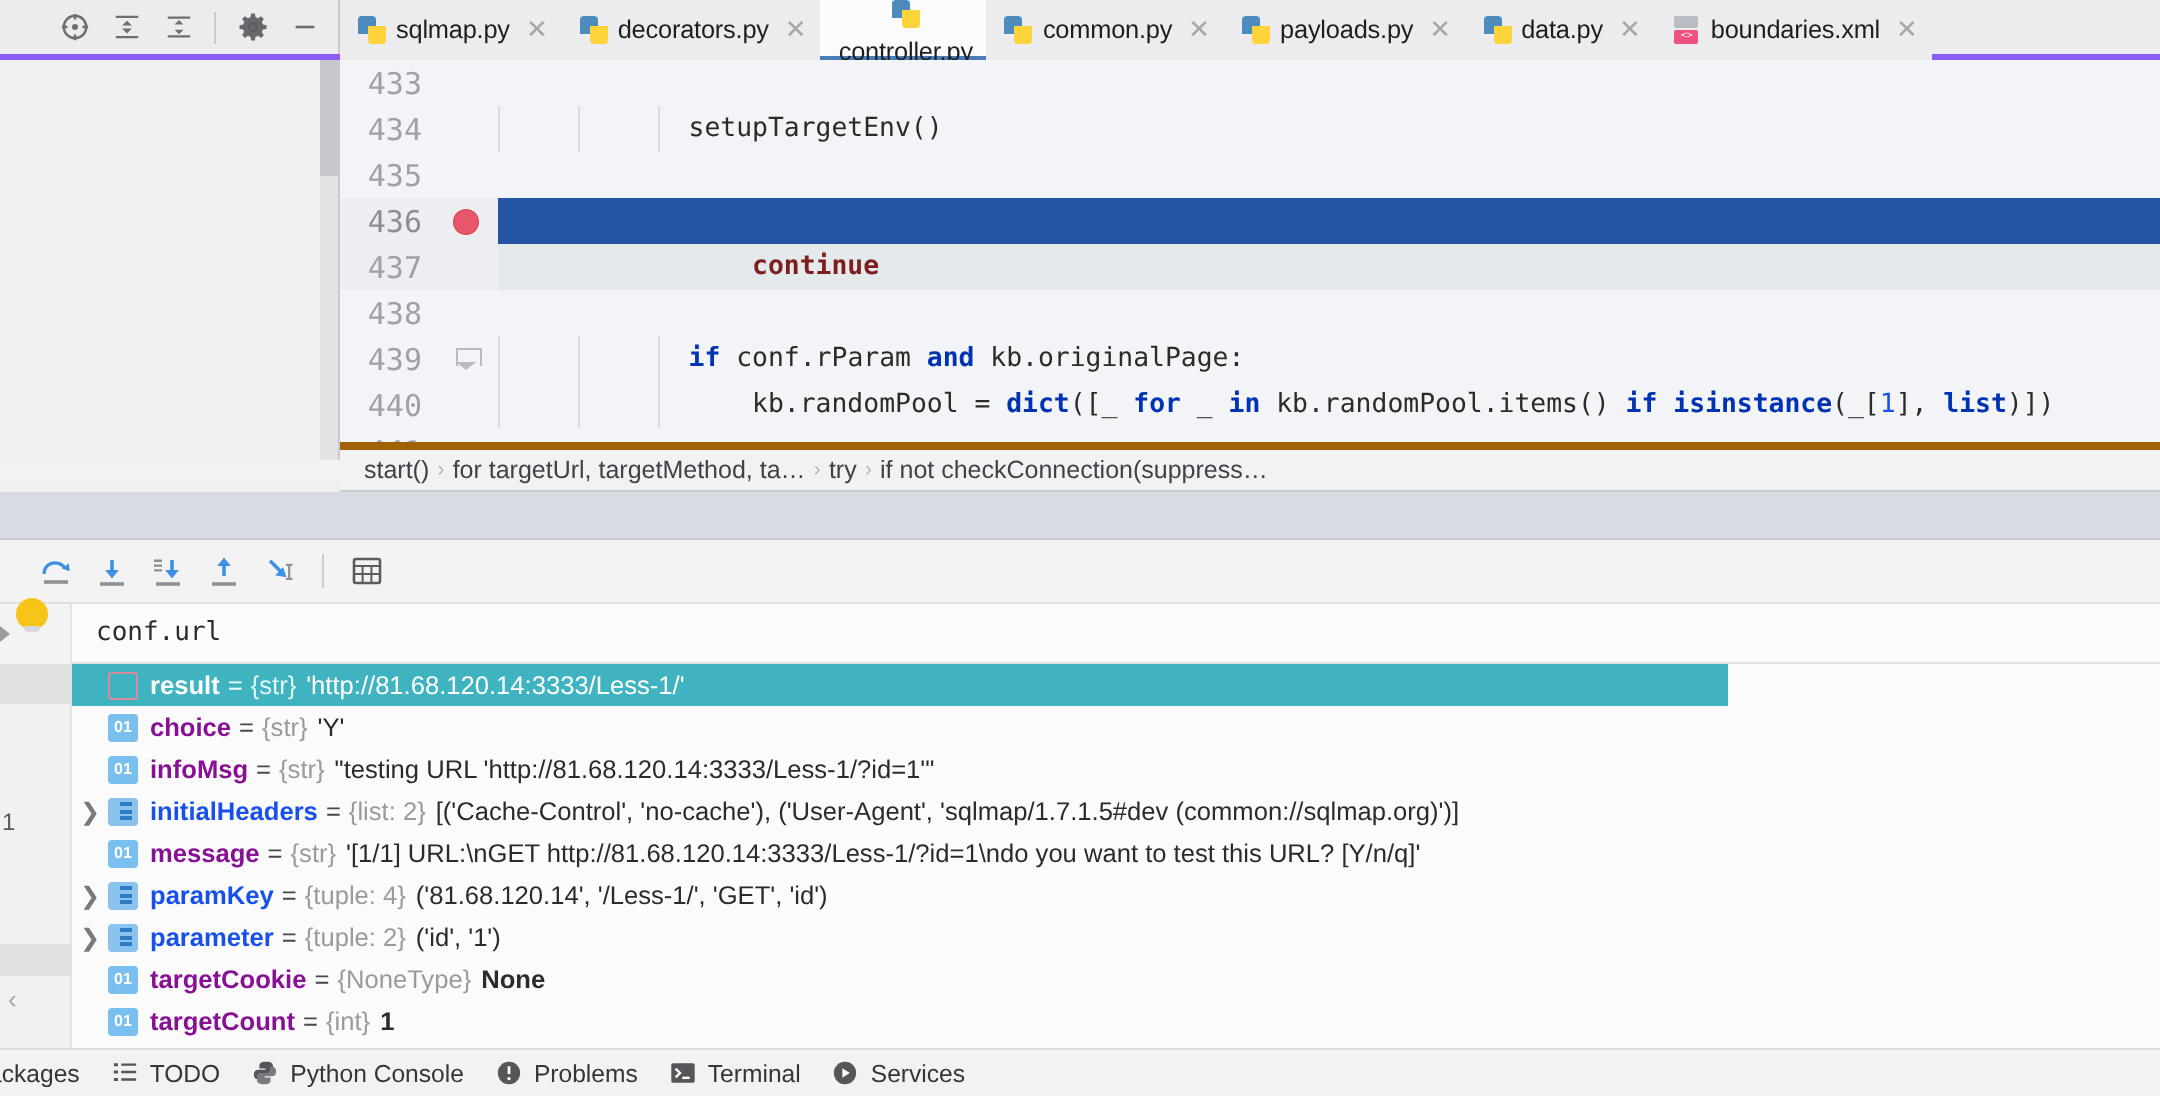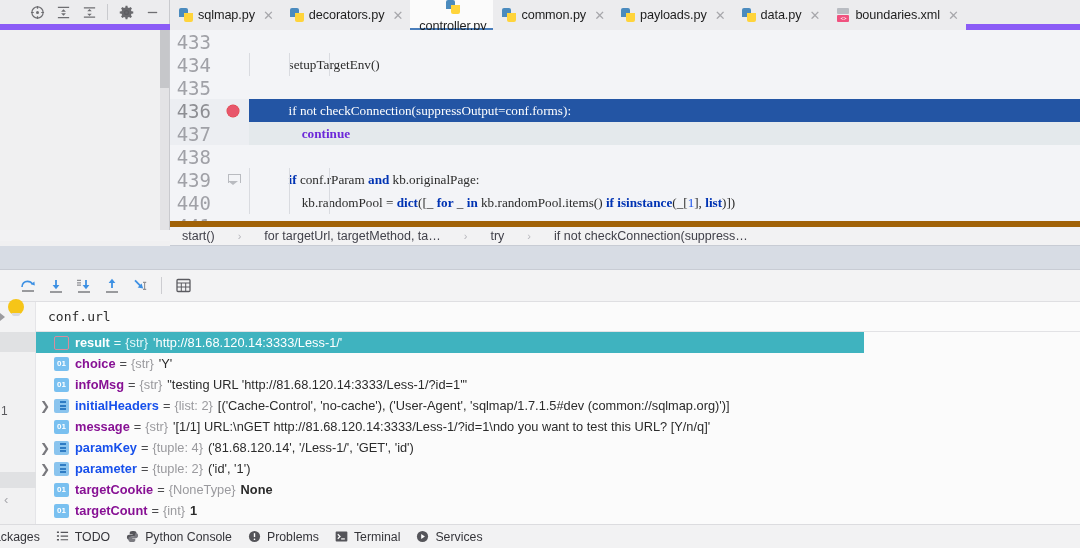--- a/index.html
+++ b/index.html
@@ -15,7 +15,7 @@
   .topbar {
     position:absolute; left:0; top:0; width:1080px; height:30px;
     background:#ececee;
-    border-bottom:6px solid #8b5cf6;
+    border-bottom:3px solid #8b5cf6;
     display:flex; align-items:stretch;
   }
   .tool-icons {

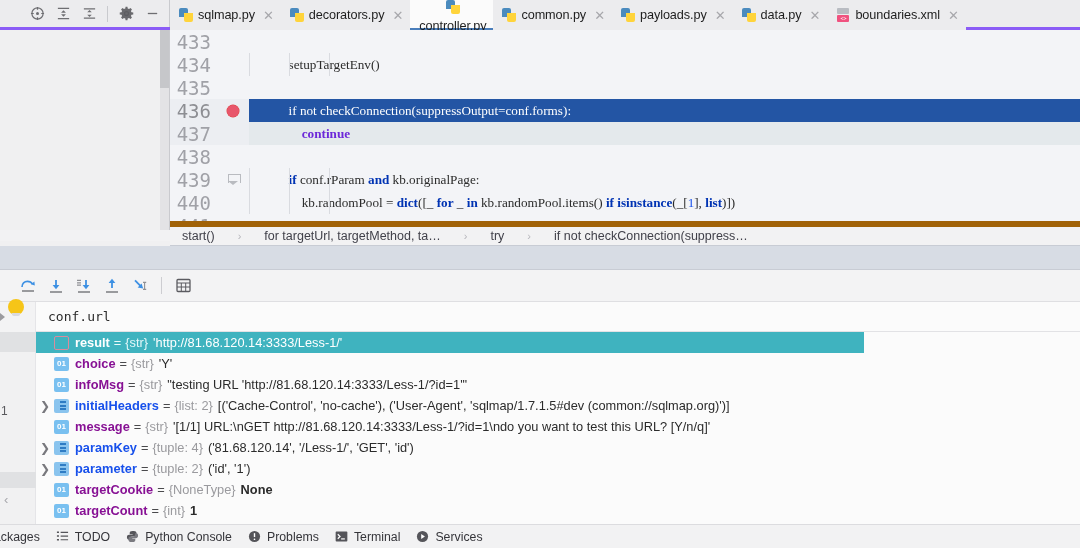--- a/index.html
+++ b/index.html
@@ -113,7 +113,7 @@
     width:47px; flex:0 0 47px;
     display:flex; align-items:center; justify-content:flex-end;
     padding-right:6px;
-    color:#a0a1a7; font-size:19px;
+    color:#a0a1a7; font-size:15px;
     background:#f3f4f7;
     font-family:"DejaVu Sans Mono", monospace;
   }

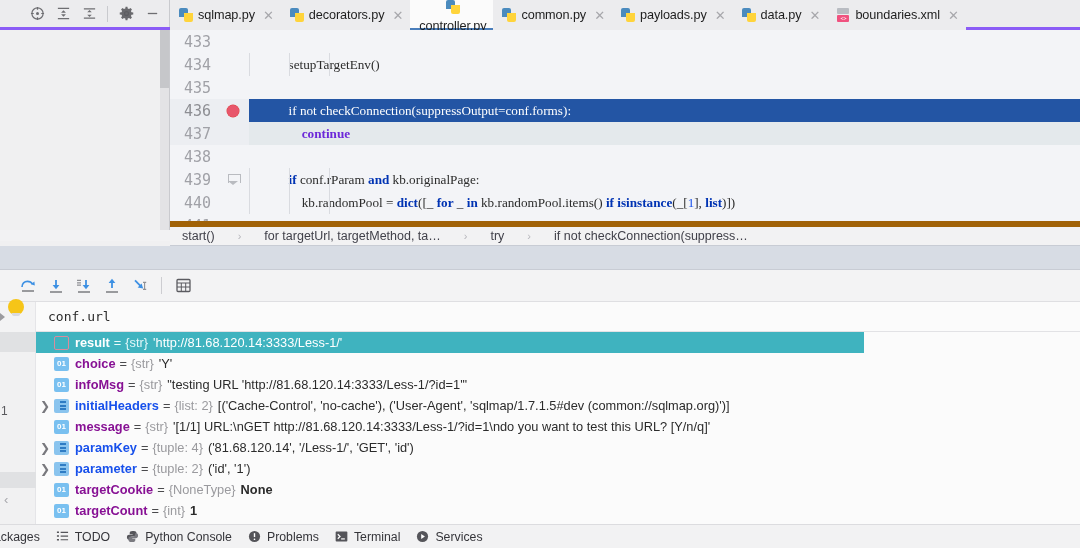--- a/index.html
+++ b/index.html
@@ -146,7 +146,6 @@
     flex:1; display:flex; align-items:center;
     padding-left:0px; white-space:pre;
     color:#2b2b2b;
-    font-family:Liberation Serif, serif;
   }
   .indentbars {
     position:absolute; left:79px; top:0; height:23px;

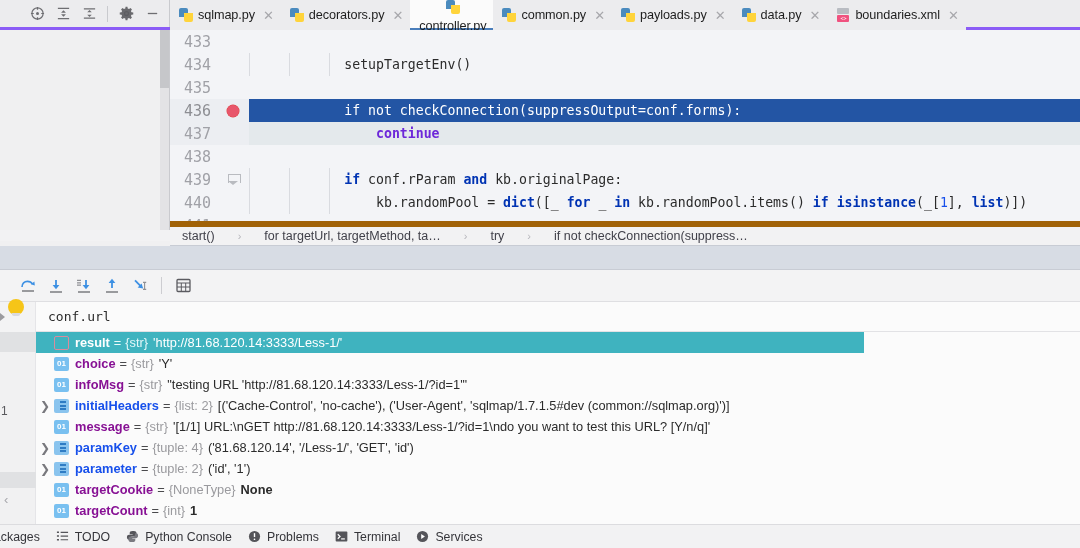--- a/index.html
+++ b/index.html
@@ -457,7 +457,7 @@
     <div class="bpcol">
         <span class="bpdot"></span>
       </div>
-    <div class="codetext"><span style="white-space:pre">            </span><span>if not checkConnection(suppressOutput=conf.forms):</span></div>
+    <div class="codetext"><span style="white-space:pre">            </span></div>
   </div>
 
   <div class="eline sub">

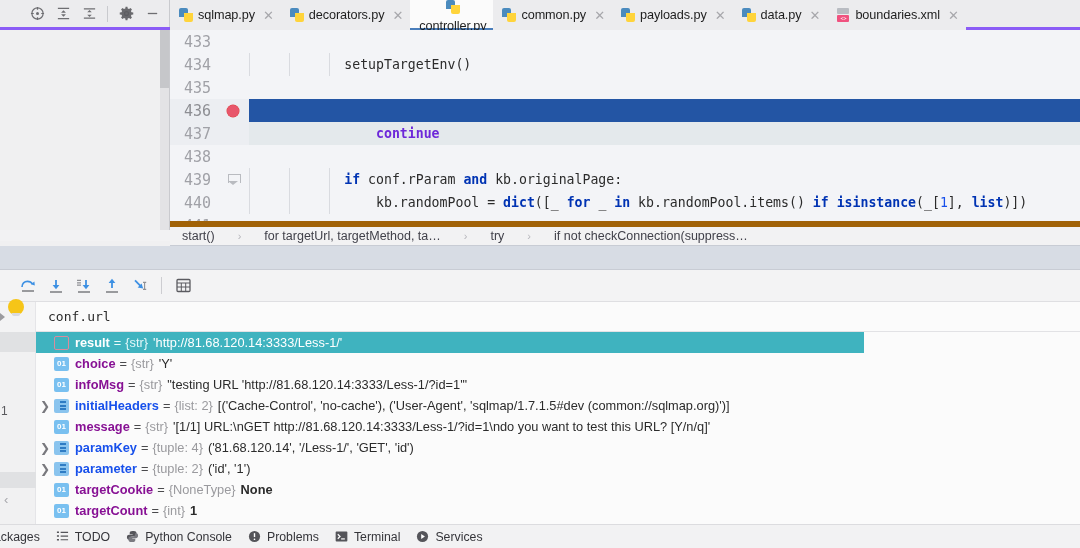--- a/index.html
+++ b/index.html
@@ -165,7 +165,7 @@
   .kw    { color:#0033b3; font-weight:600; }
   .fn    { color:#2b2b2b; }
   .num   { color:#1750eb; }
-  .sub .kw { color:#6d28d9; }
+  .sub .kw { color:#7f1d1d; }
 
   
   .breadcrumb {

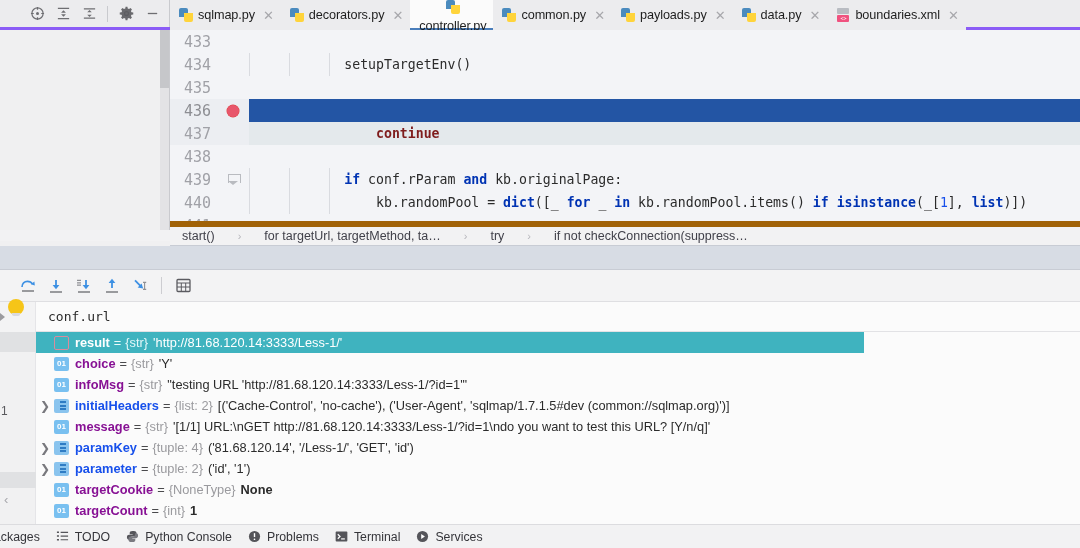--- a/index.html
+++ b/index.html
@@ -171,9 +171,9 @@
   .breadcrumb {
     position:absolute; left:170px; top:221px; width:910px; height:24px;
     background:#f2f2f3;
-    border-top:6px solid #a16207;
+    border-top:4px solid #a16207;
     display:flex; align-items:center;
-    padding-left:12px; gap:23px;
+    padding-left:12px; gap:4px;
     font-size:12.5px; color:#41414a;
   }
   .breadcrumb .sepchev { color:#b6b6bb; font-size:11px; }

